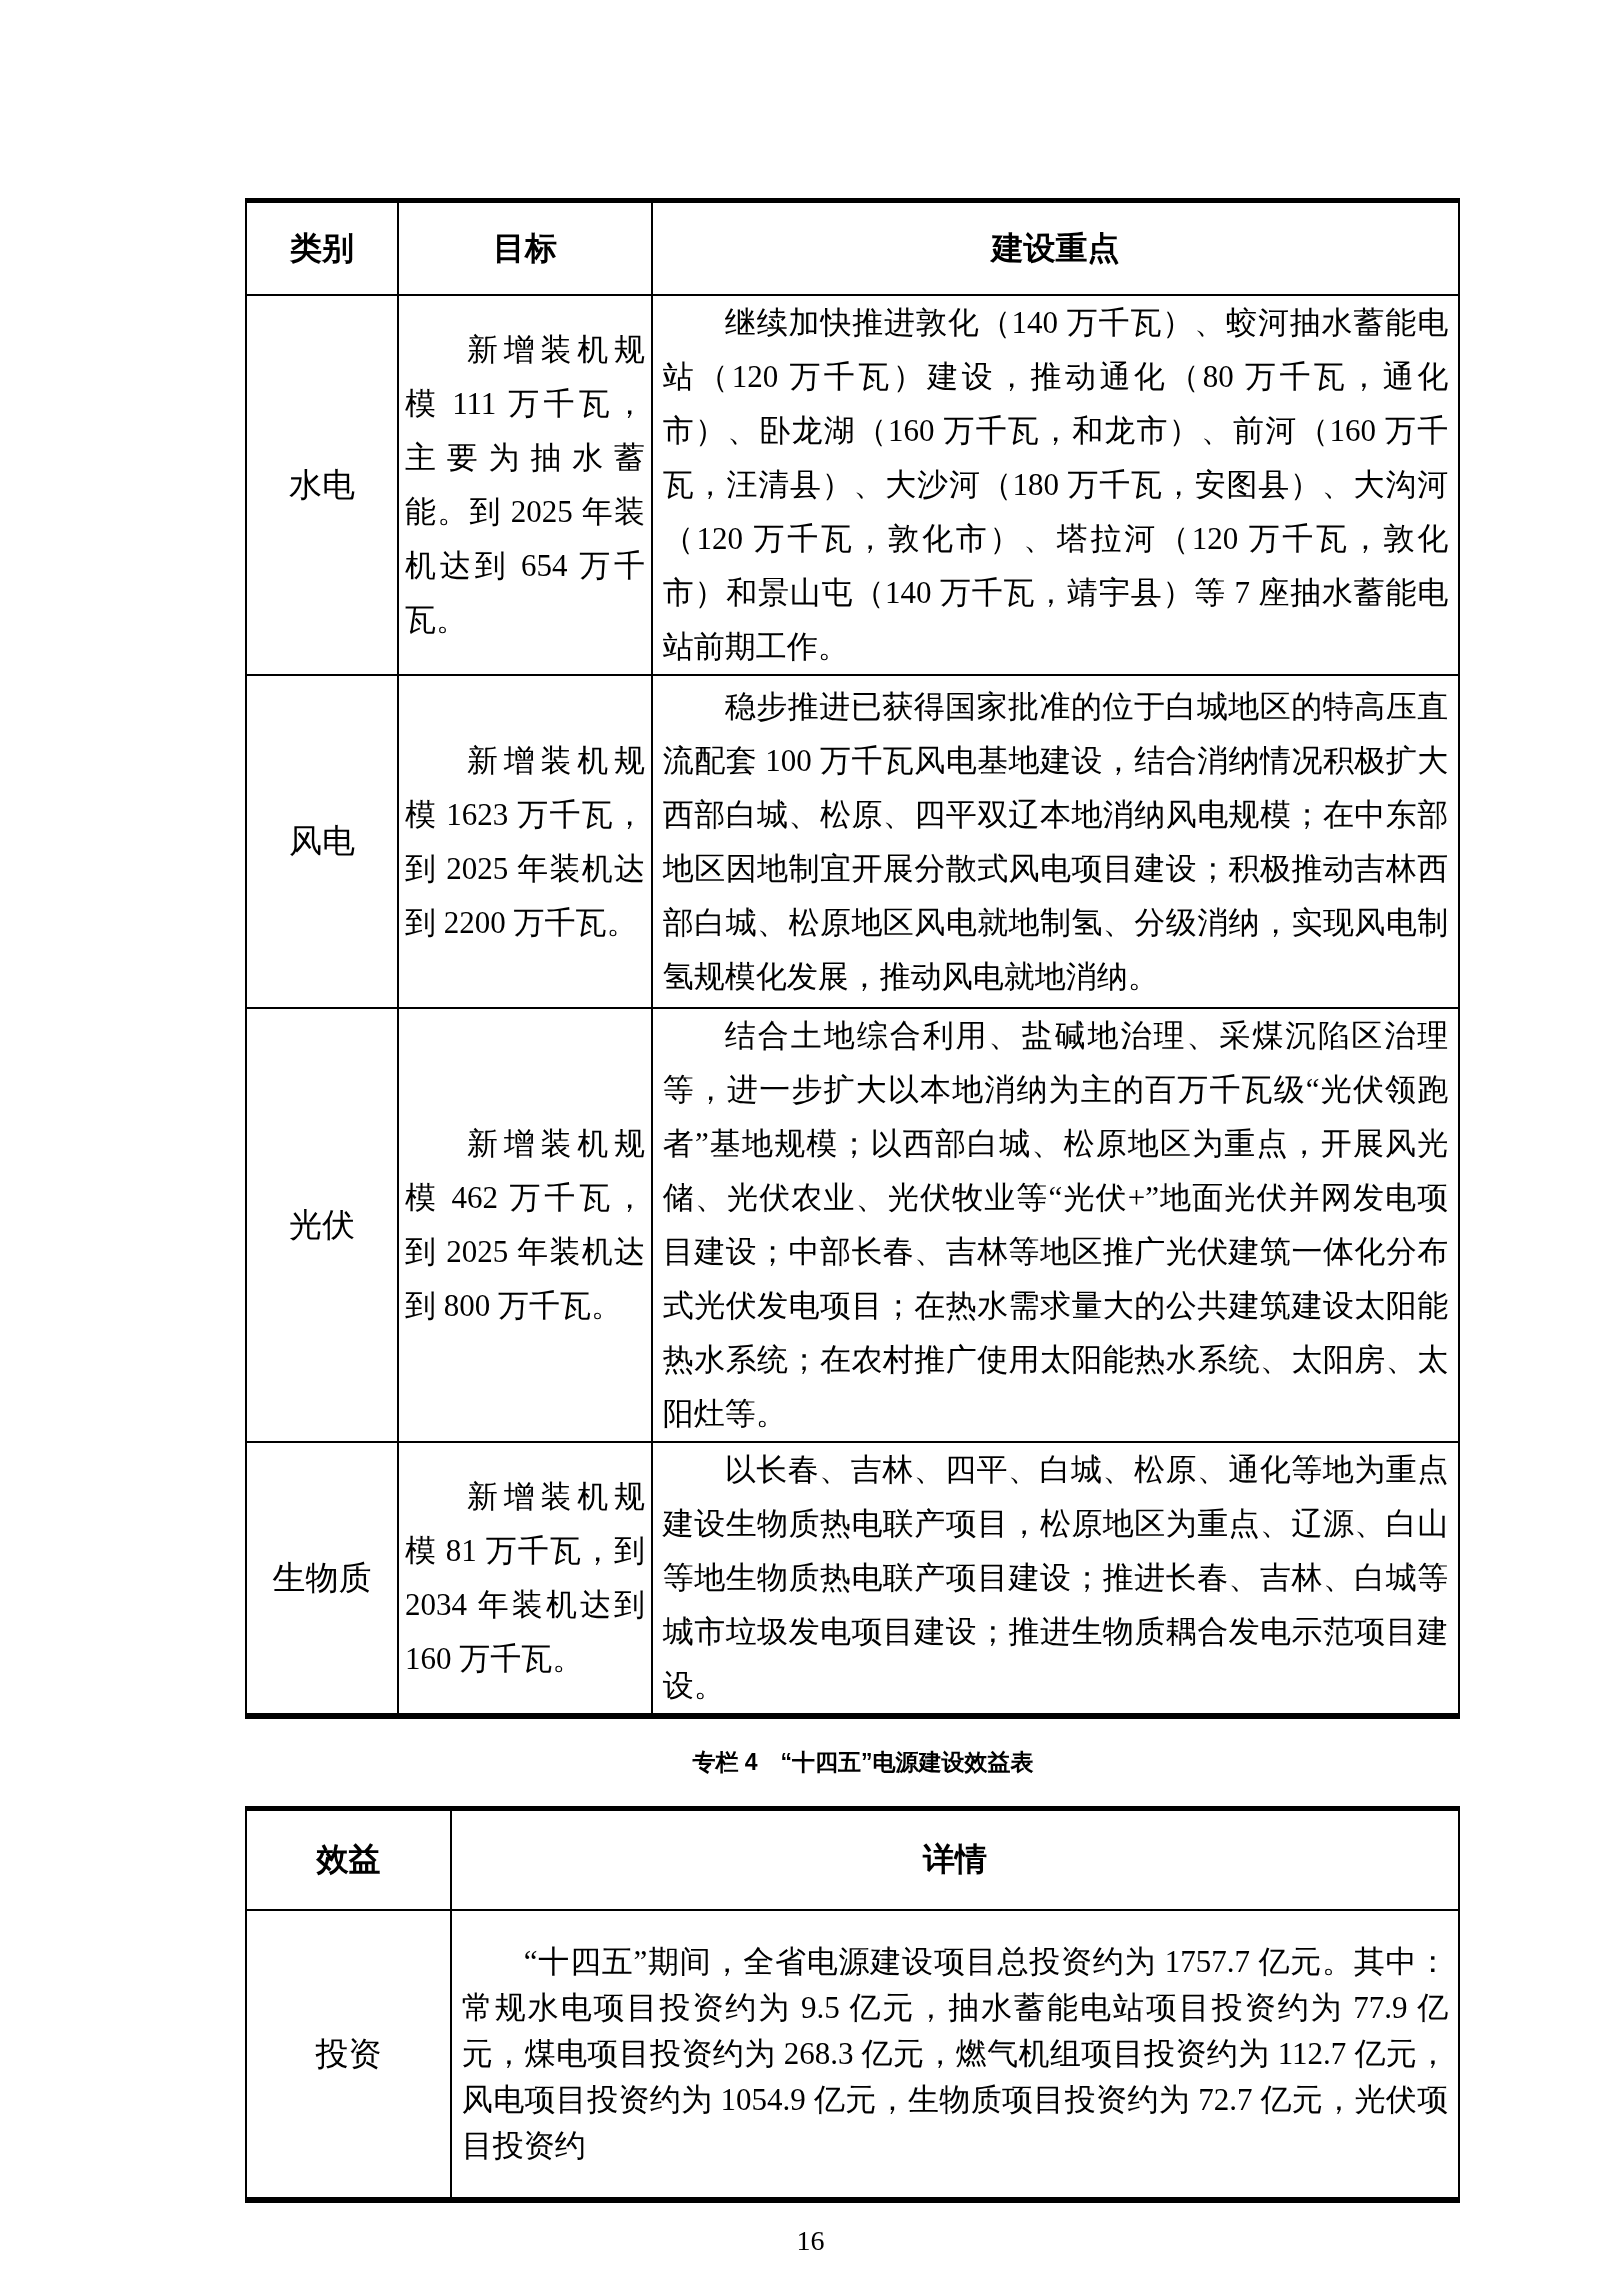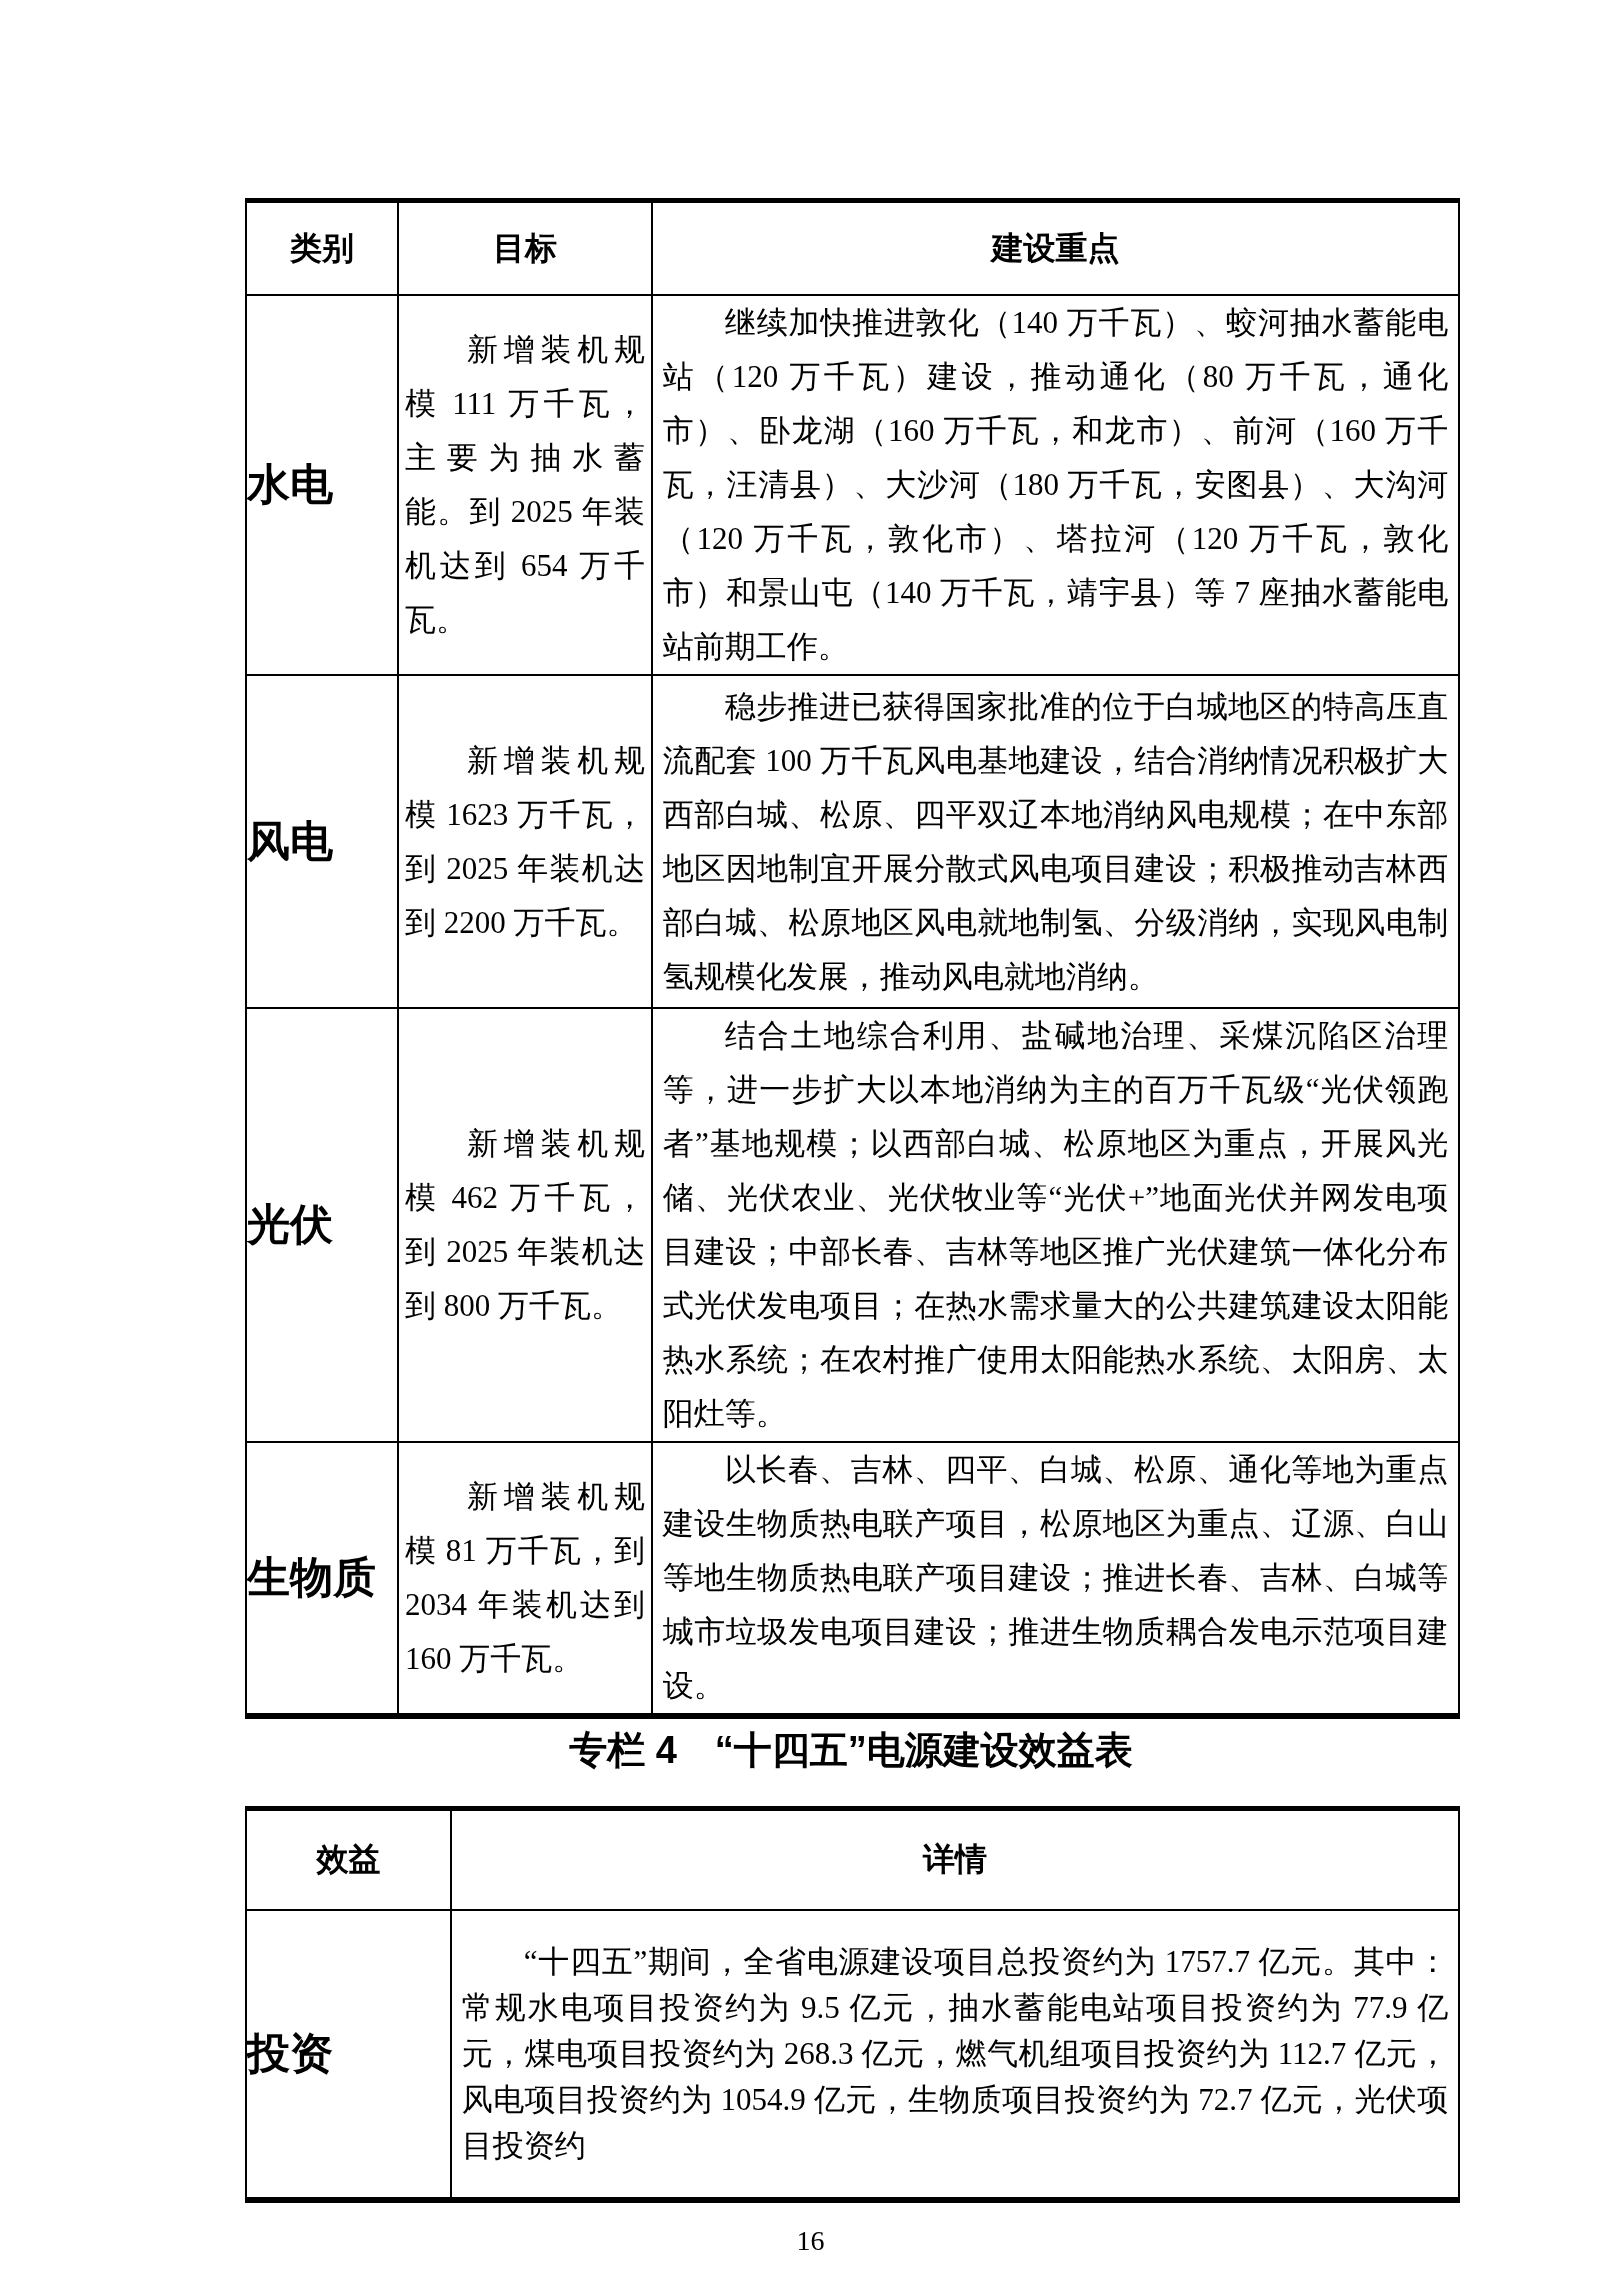--- a/index.html
+++ b/index.html
@@ -37,9 +37,9 @@
   .tbl2 th{height:98px;}
   .cat{
     font-family:"Liberation Sans","DejaVu Sans",sans-serif;
-    font-weight:bold;
-    font-size:43px;
-    text-align:left;
+    font-weight:normal;
+    font-size:33px;
+    text-align:center;
   }
   .txt{
     font-size:31px;

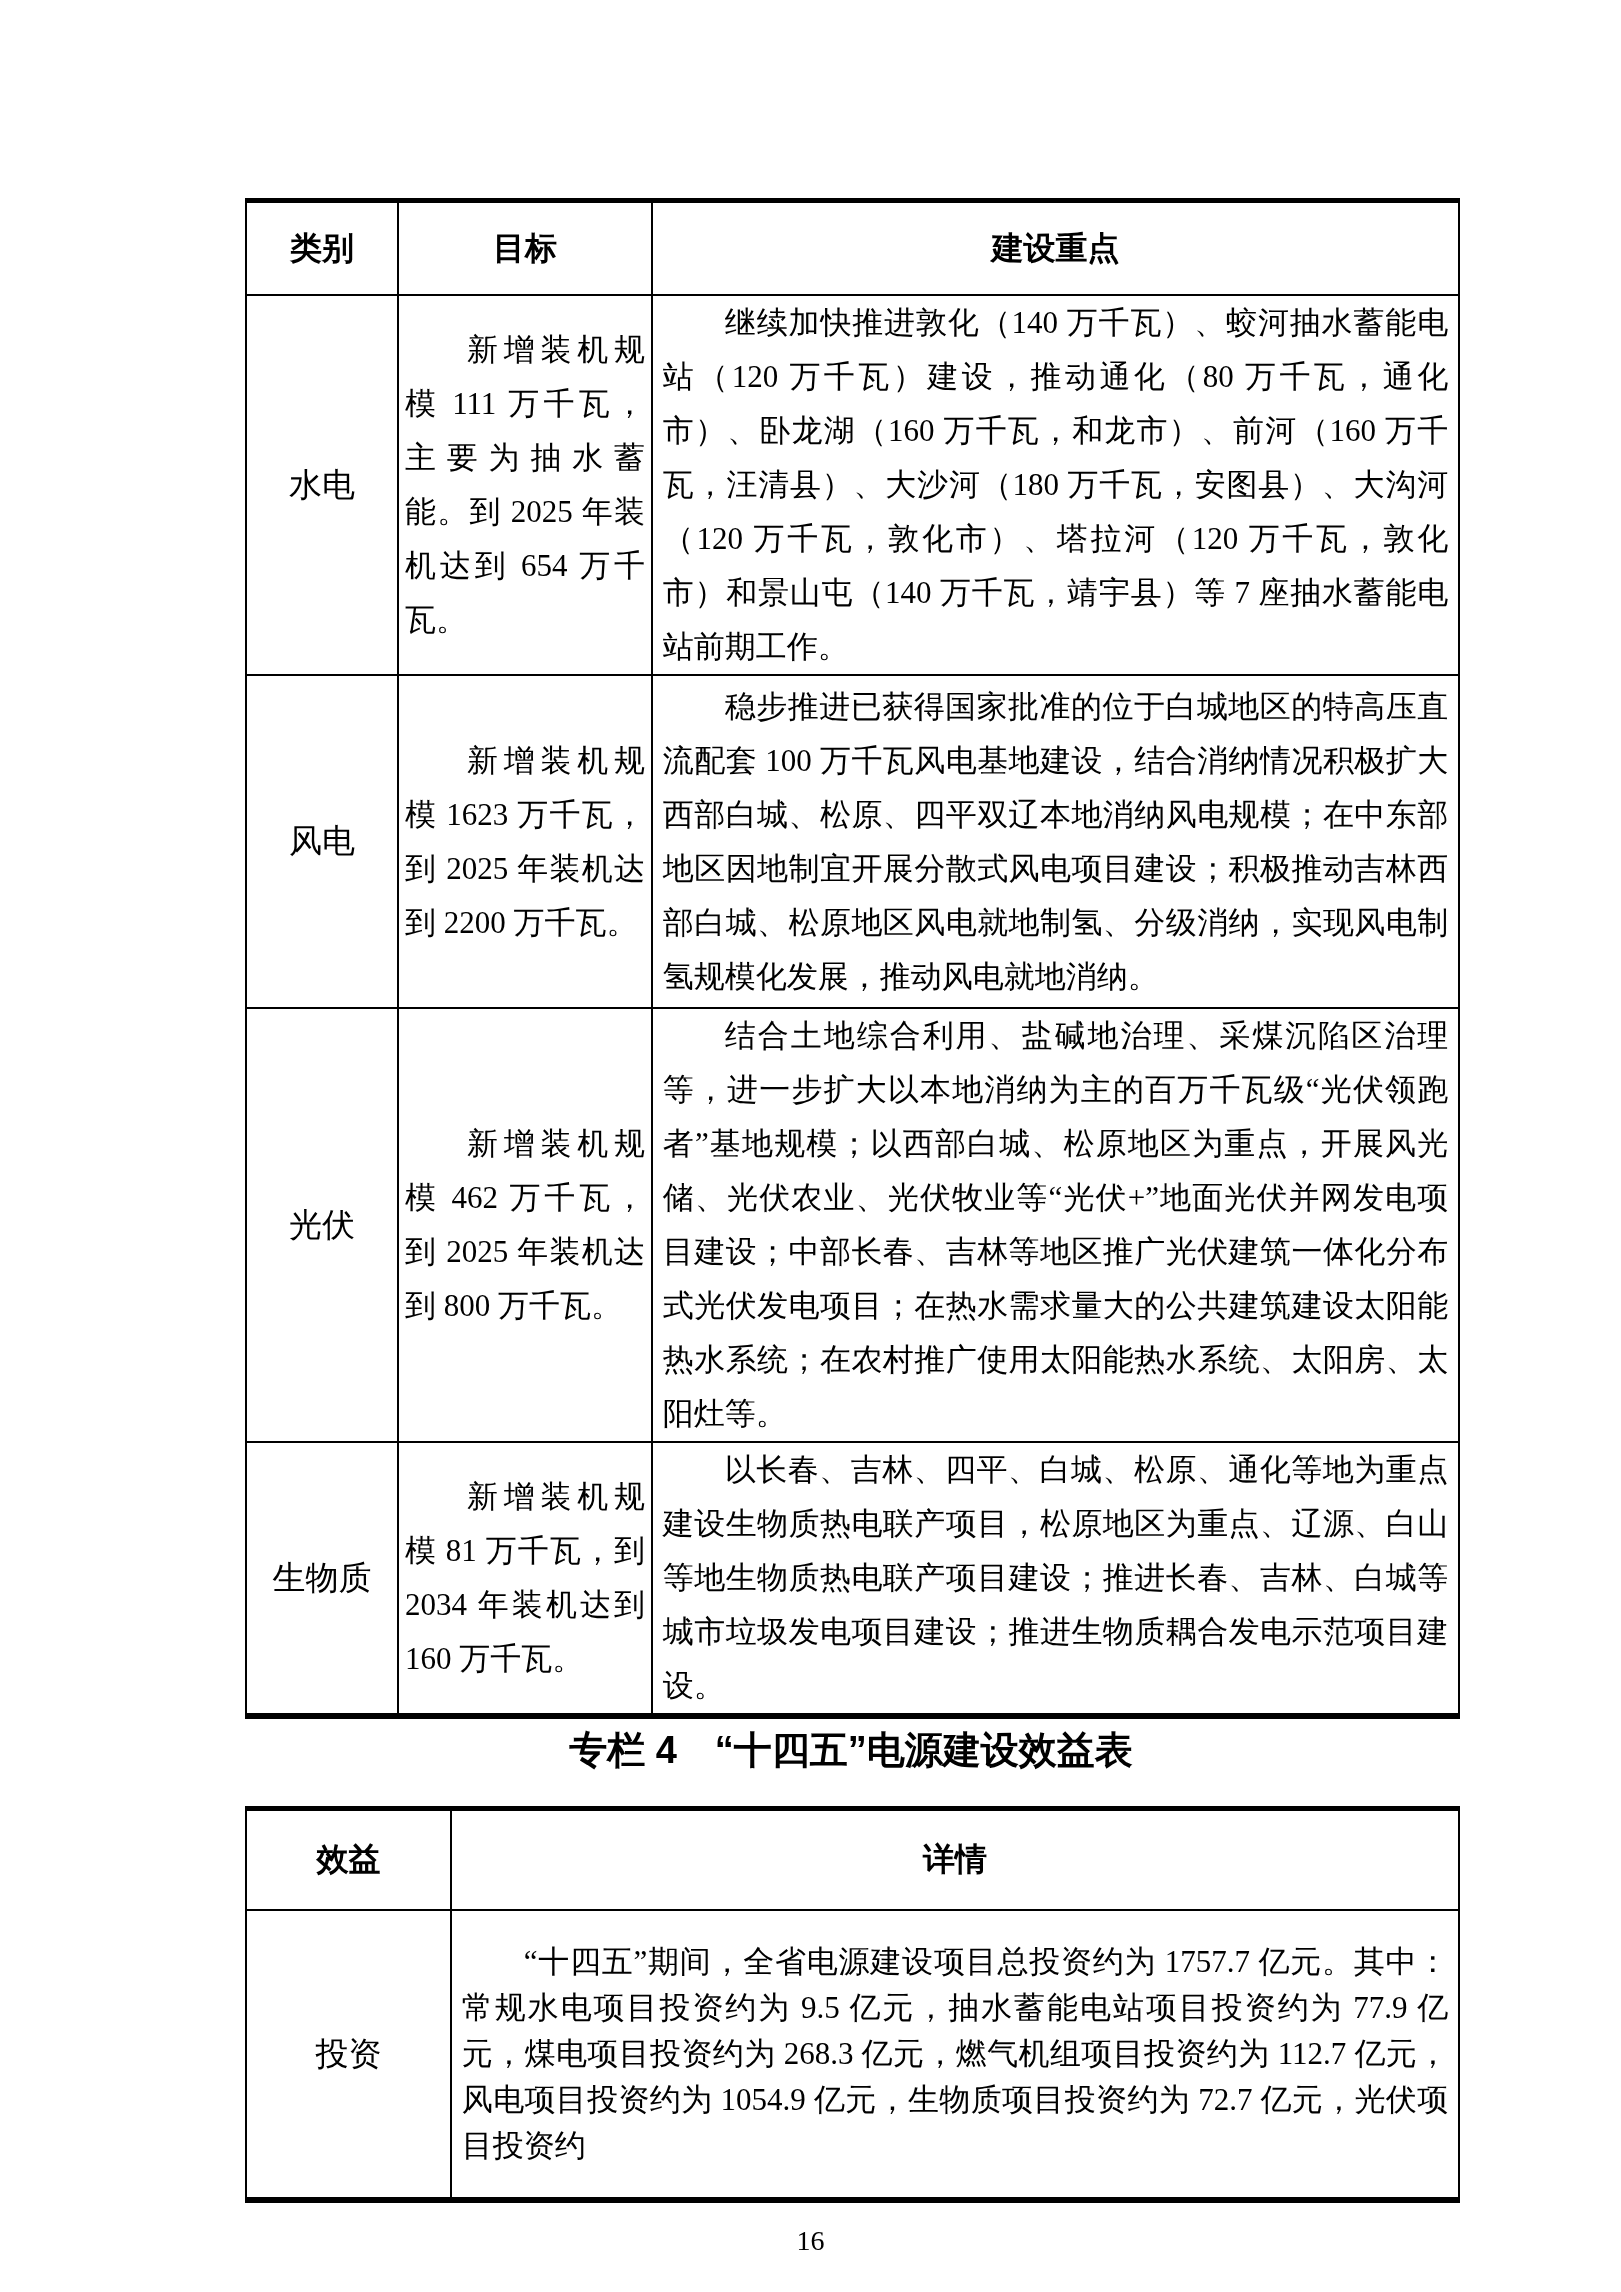--- a/index.html
+++ b/index.html
@@ -59,11 +59,11 @@
   .sec-title{
     position:absolute;
     top:1727px;left:245px;width:1212px;
-    margin:0;
+    margin:12px;
     text-align:center;
     font-family:"Liberation Sans","DejaVu Sans",sans-serif;
     font-weight:bold;
-    font-size:38px;
+    font-size:23px;
     line-height:47px;
   }
   .page-number{

